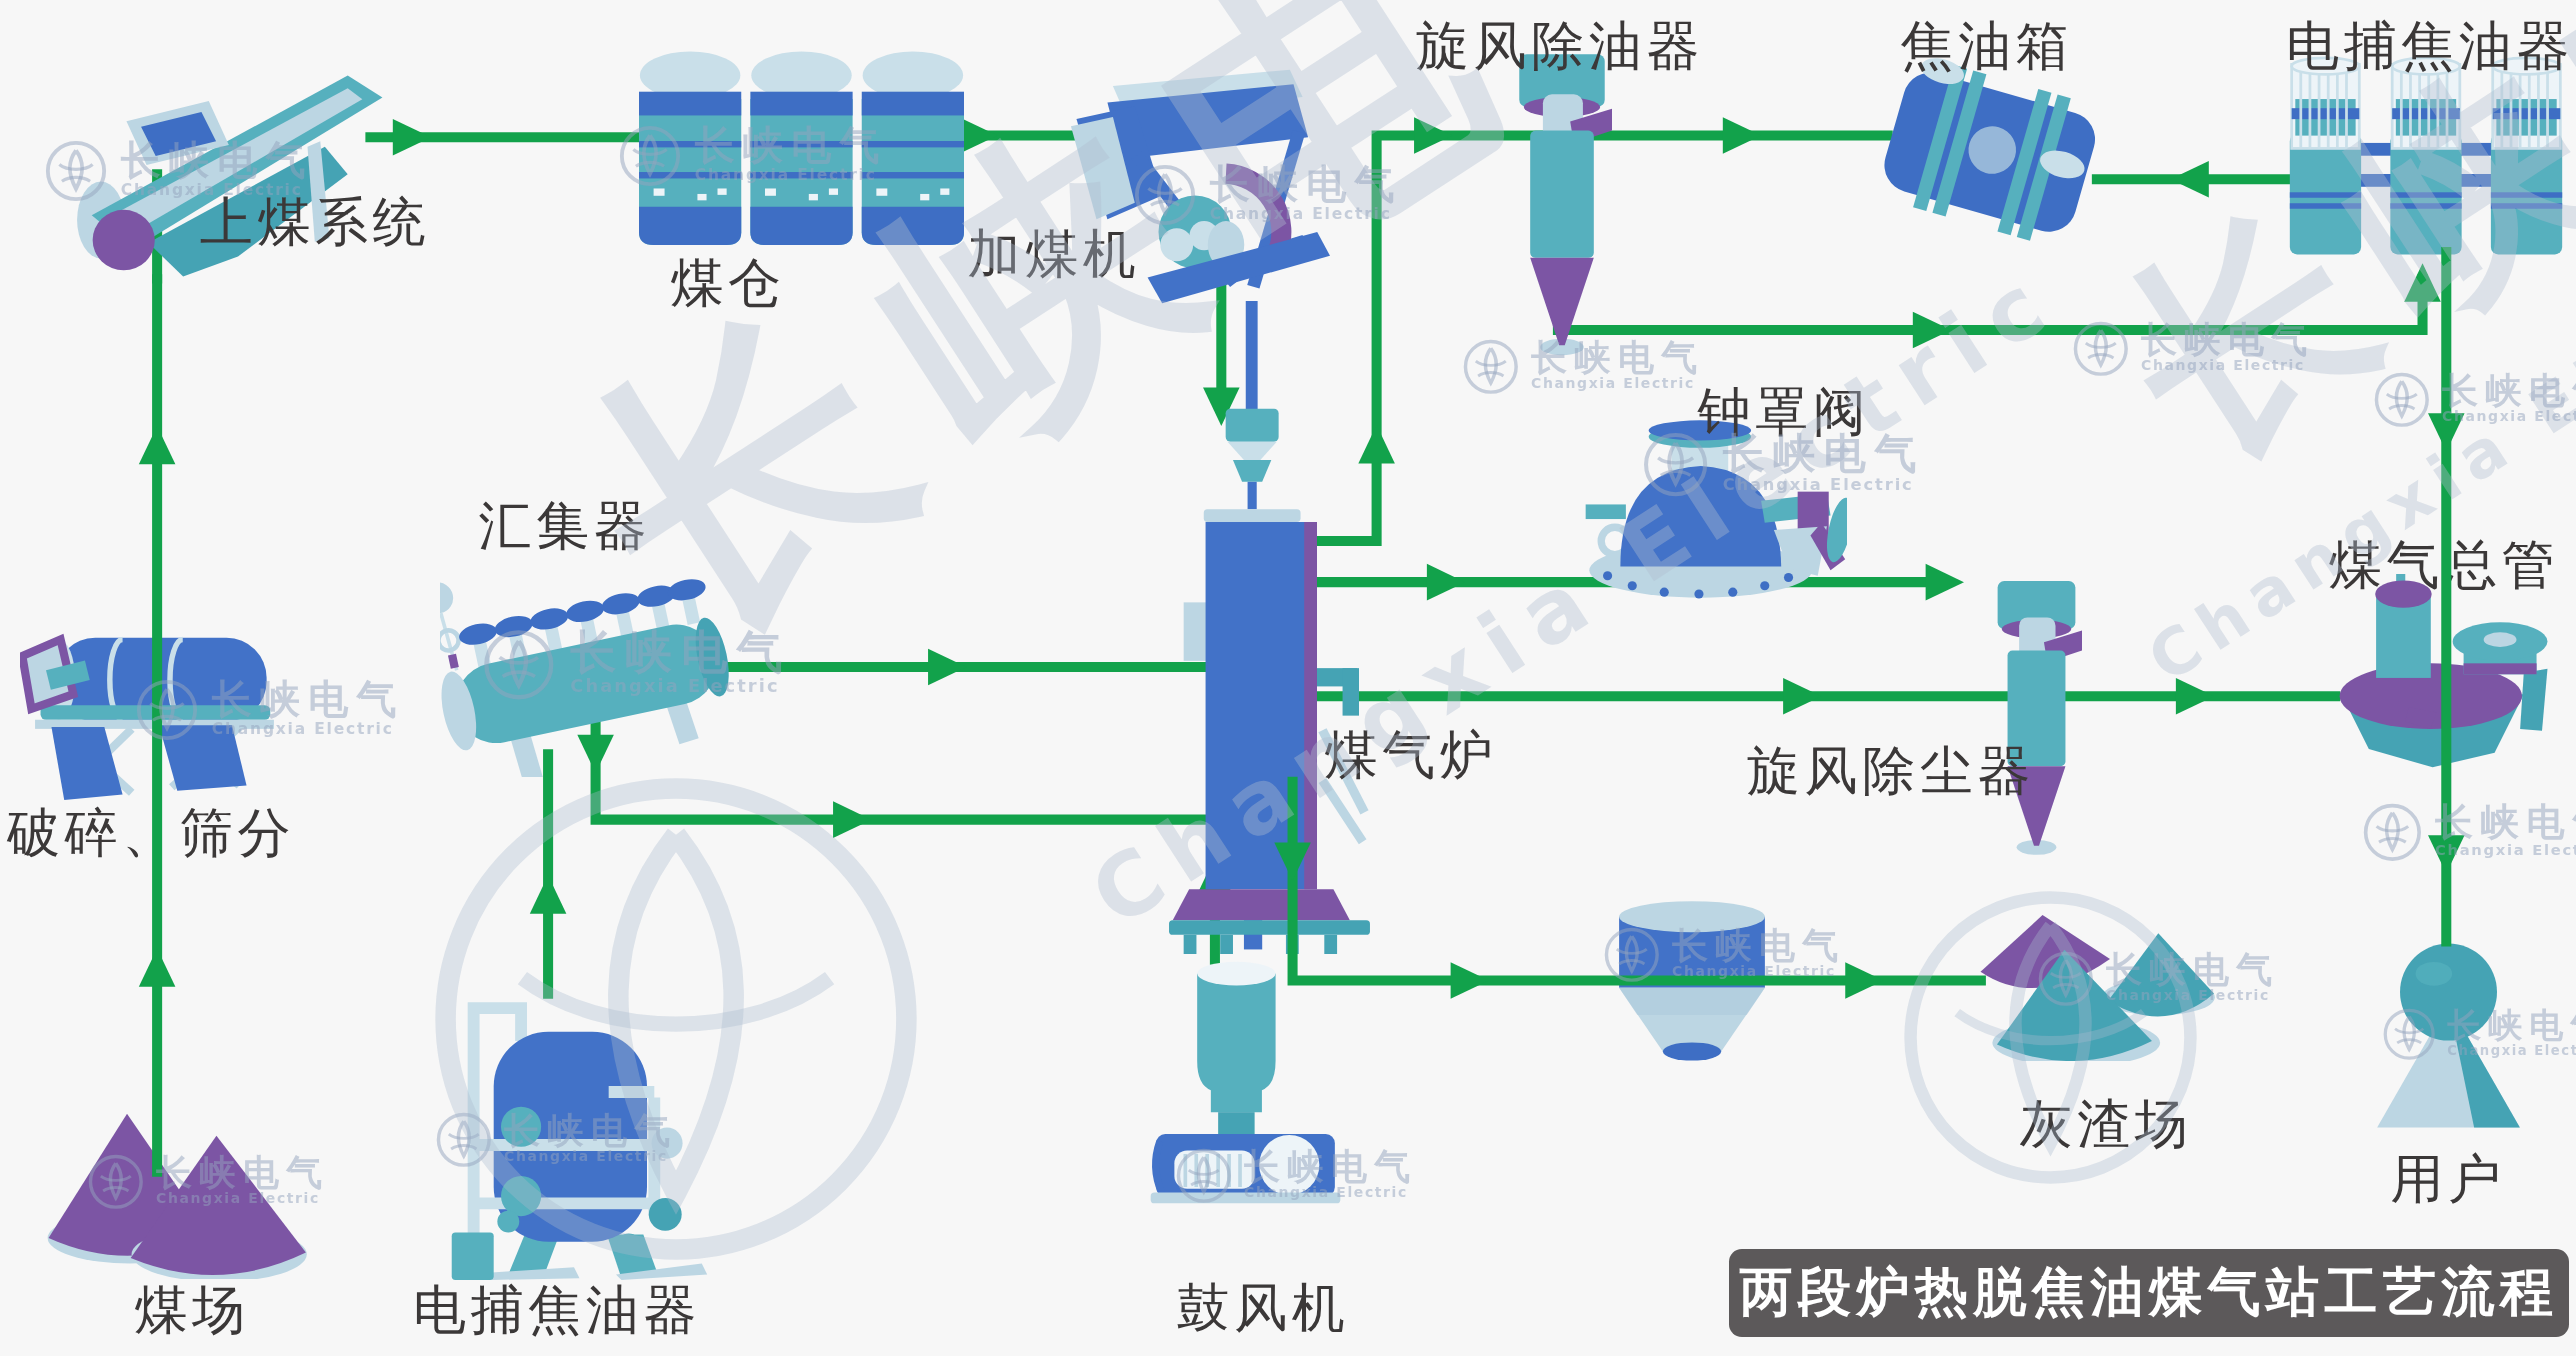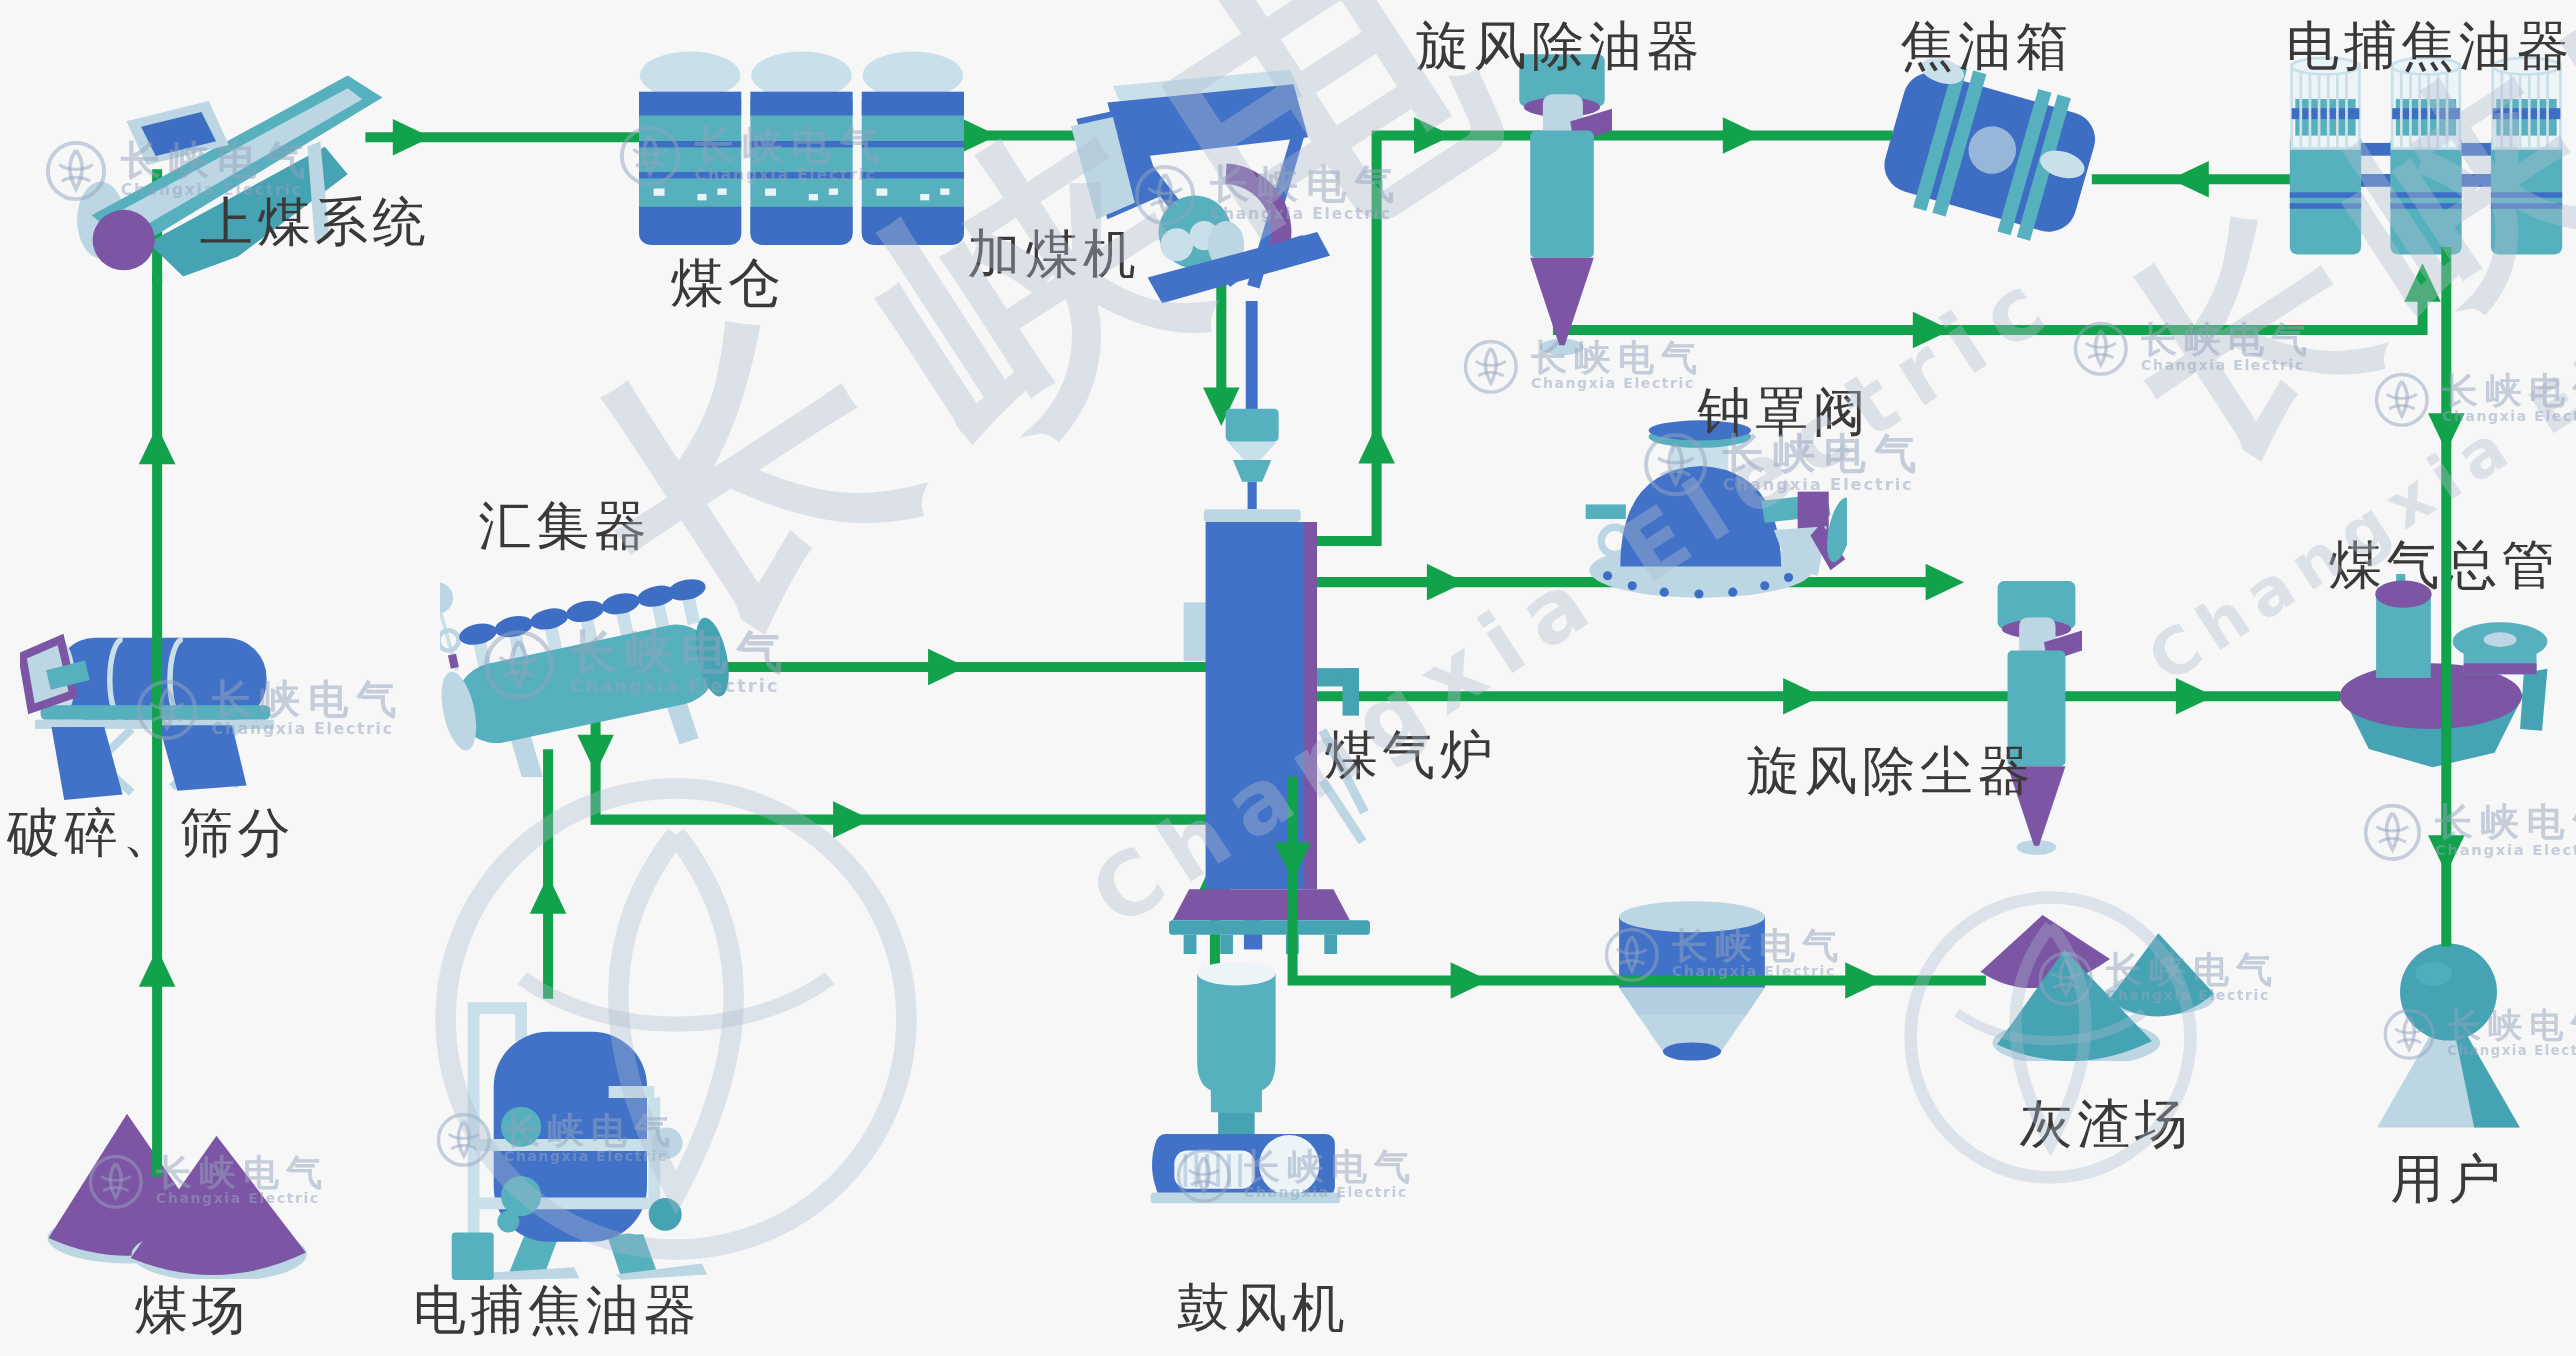--- a/index.html
+++ b/index.html
@@ -421,6 +421,7 @@
   <div class="node-label" style="left:2106px;top:1089px">灰渣场</div>
   <div class="node-label" style="left:2448px;top:1144px">用户</div>
 
+  <div id="title-badge">两段炉热脱焦油煤气站工艺流程</div>
 
   <svg id="flow-over" class="flow" width="2576" height="1357" viewBox="0 0 2820 1485">
     <polyline points="172,300 172,1288"></polyline>

